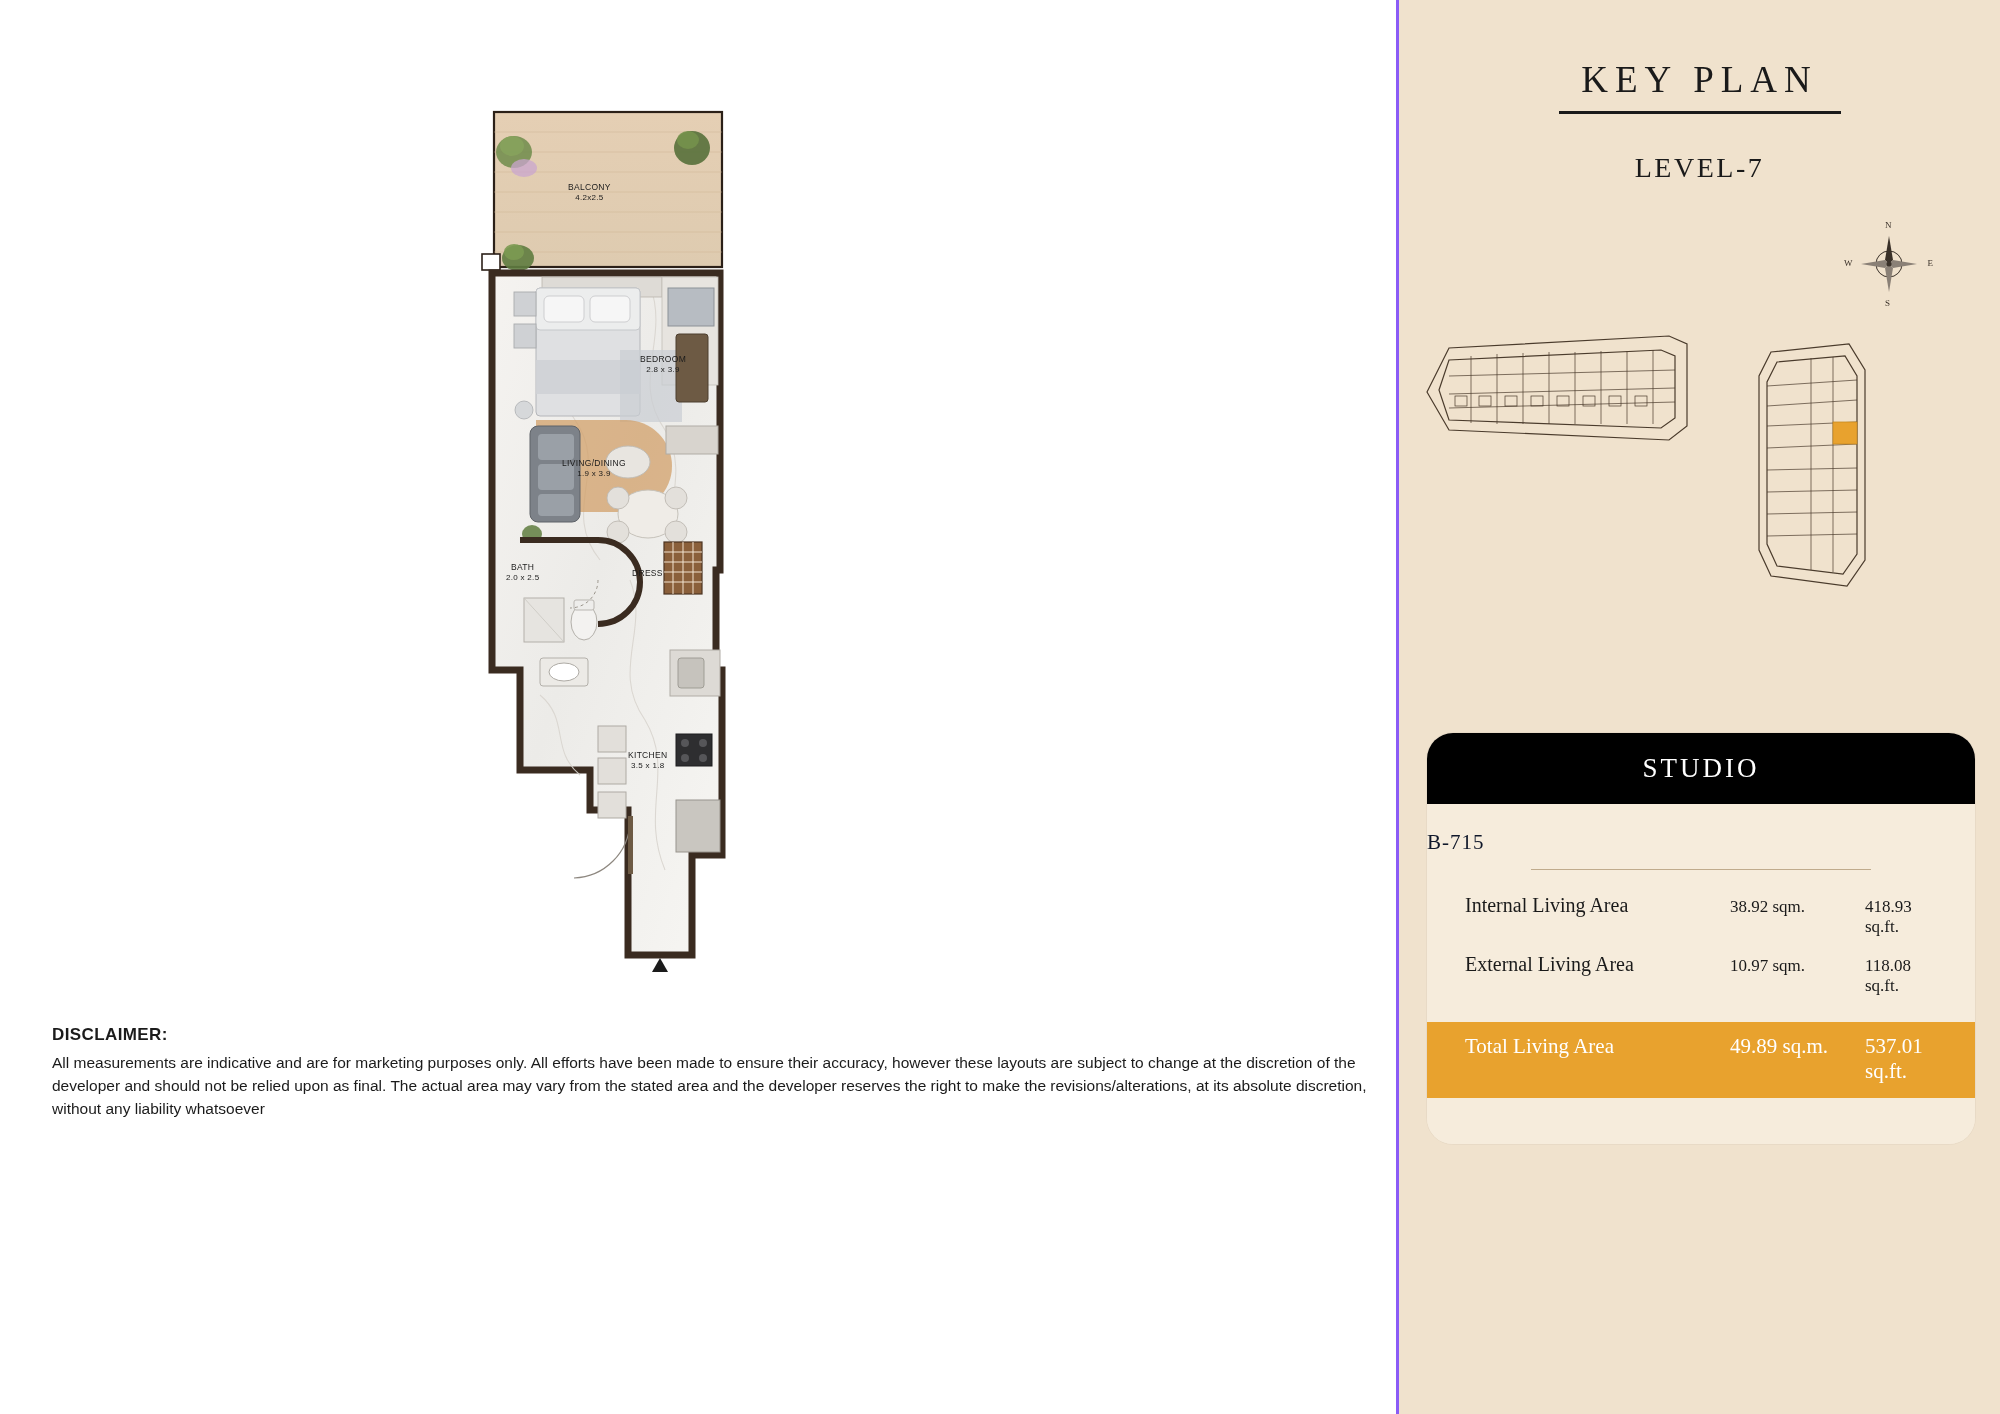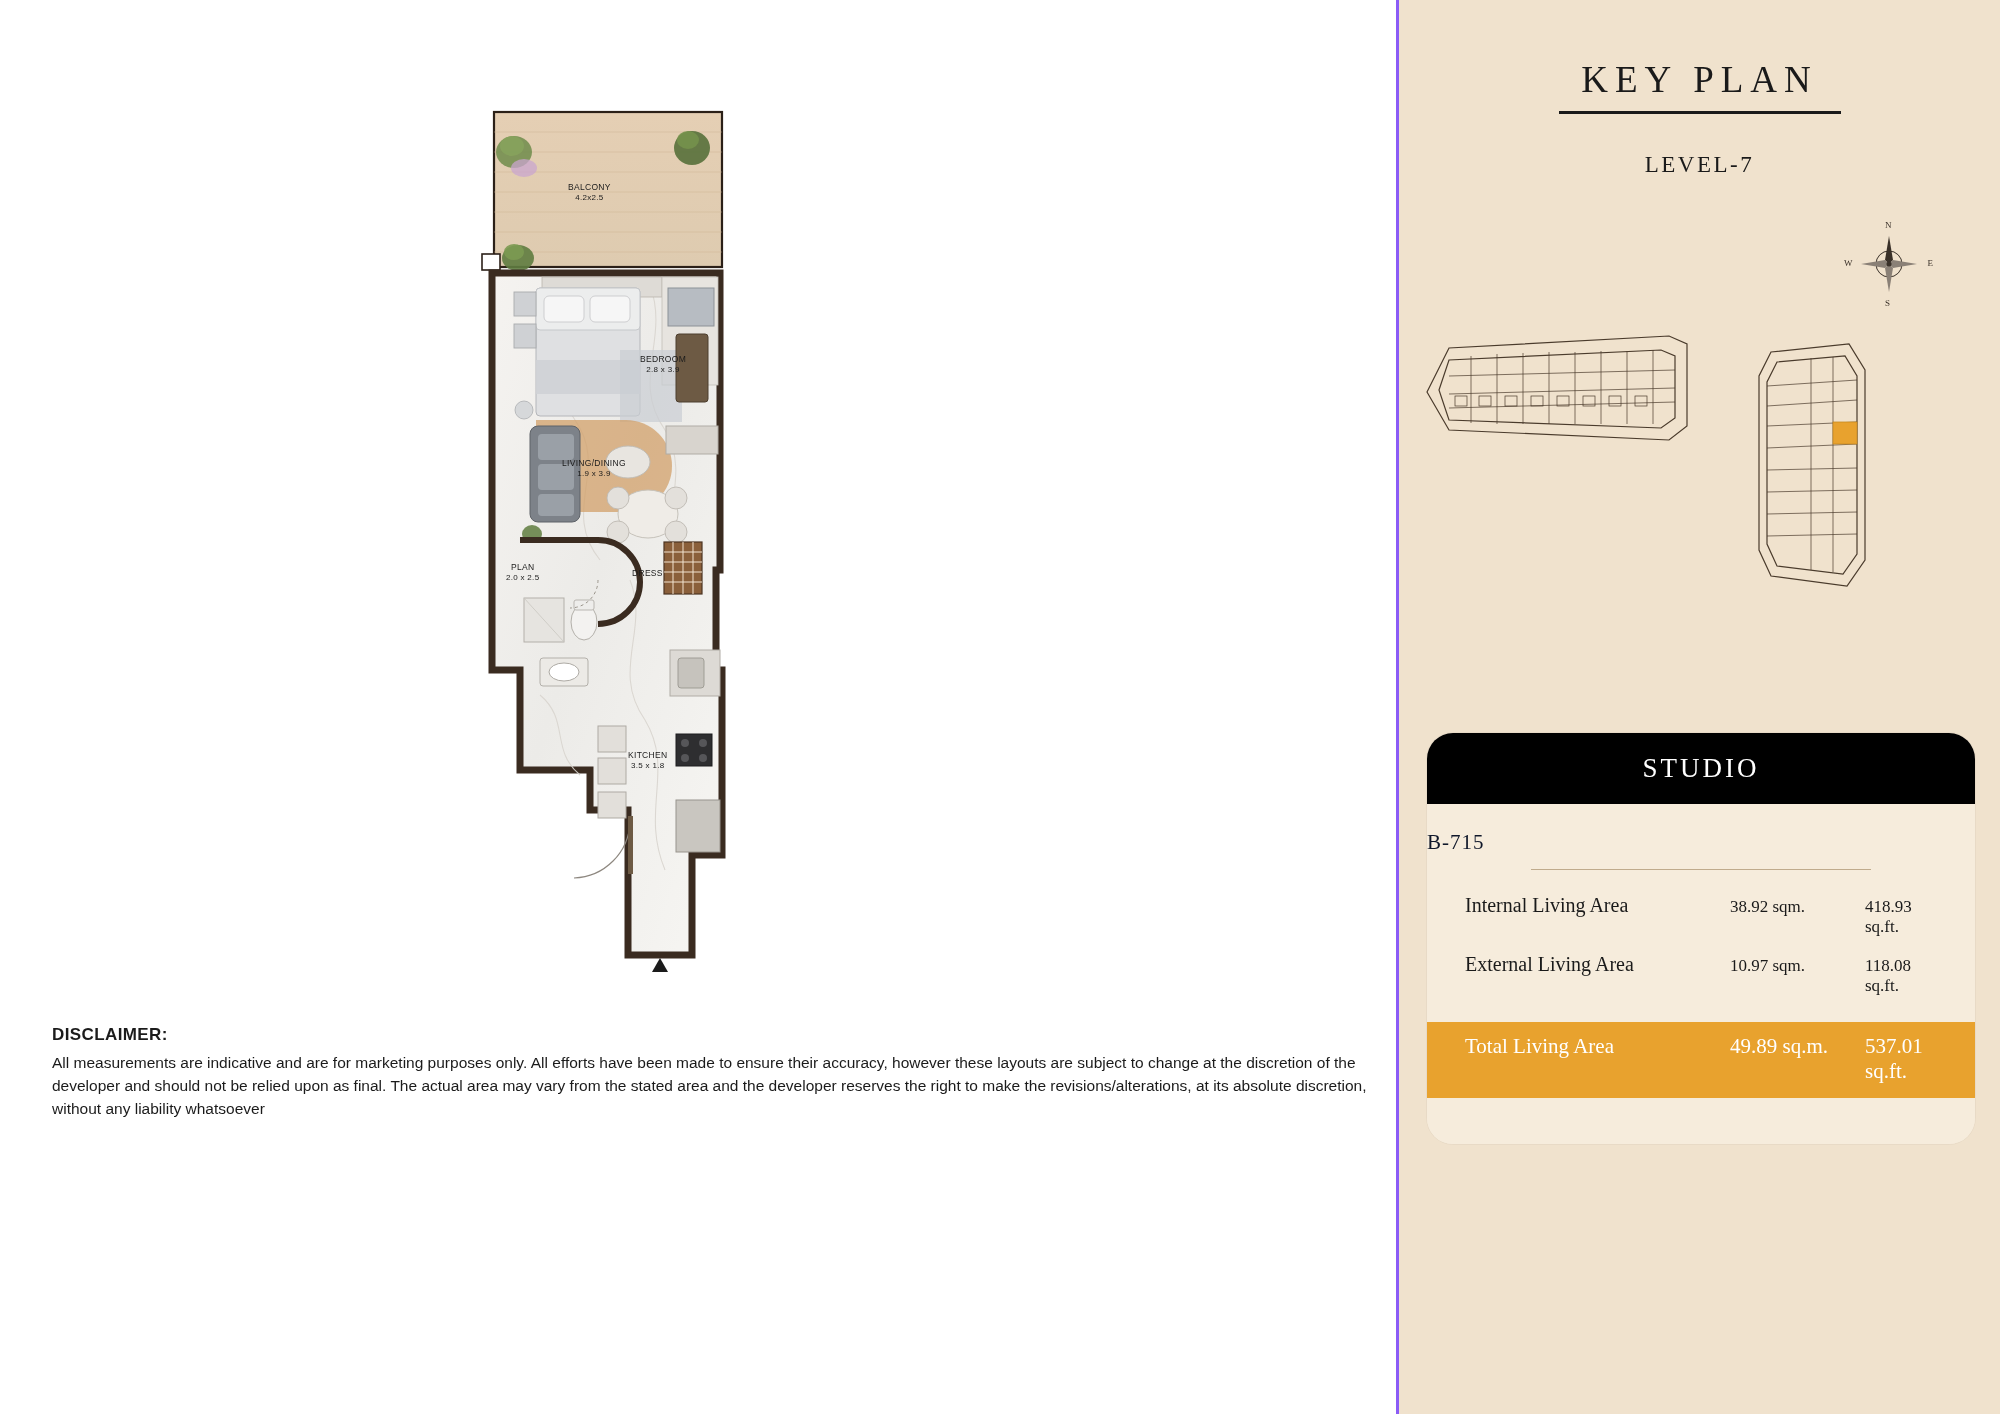--- a/index.html
+++ b/index.html
@@ -38,7 +38,7 @@
   .level-label {
     text-align:center;
     font-family:"Liberation Serif", serif;
-    font-size:23px;
+    font-size:28px;
     letter-spacing:2.5px;
     color:#1a1a1a;
     margin-top:38px;

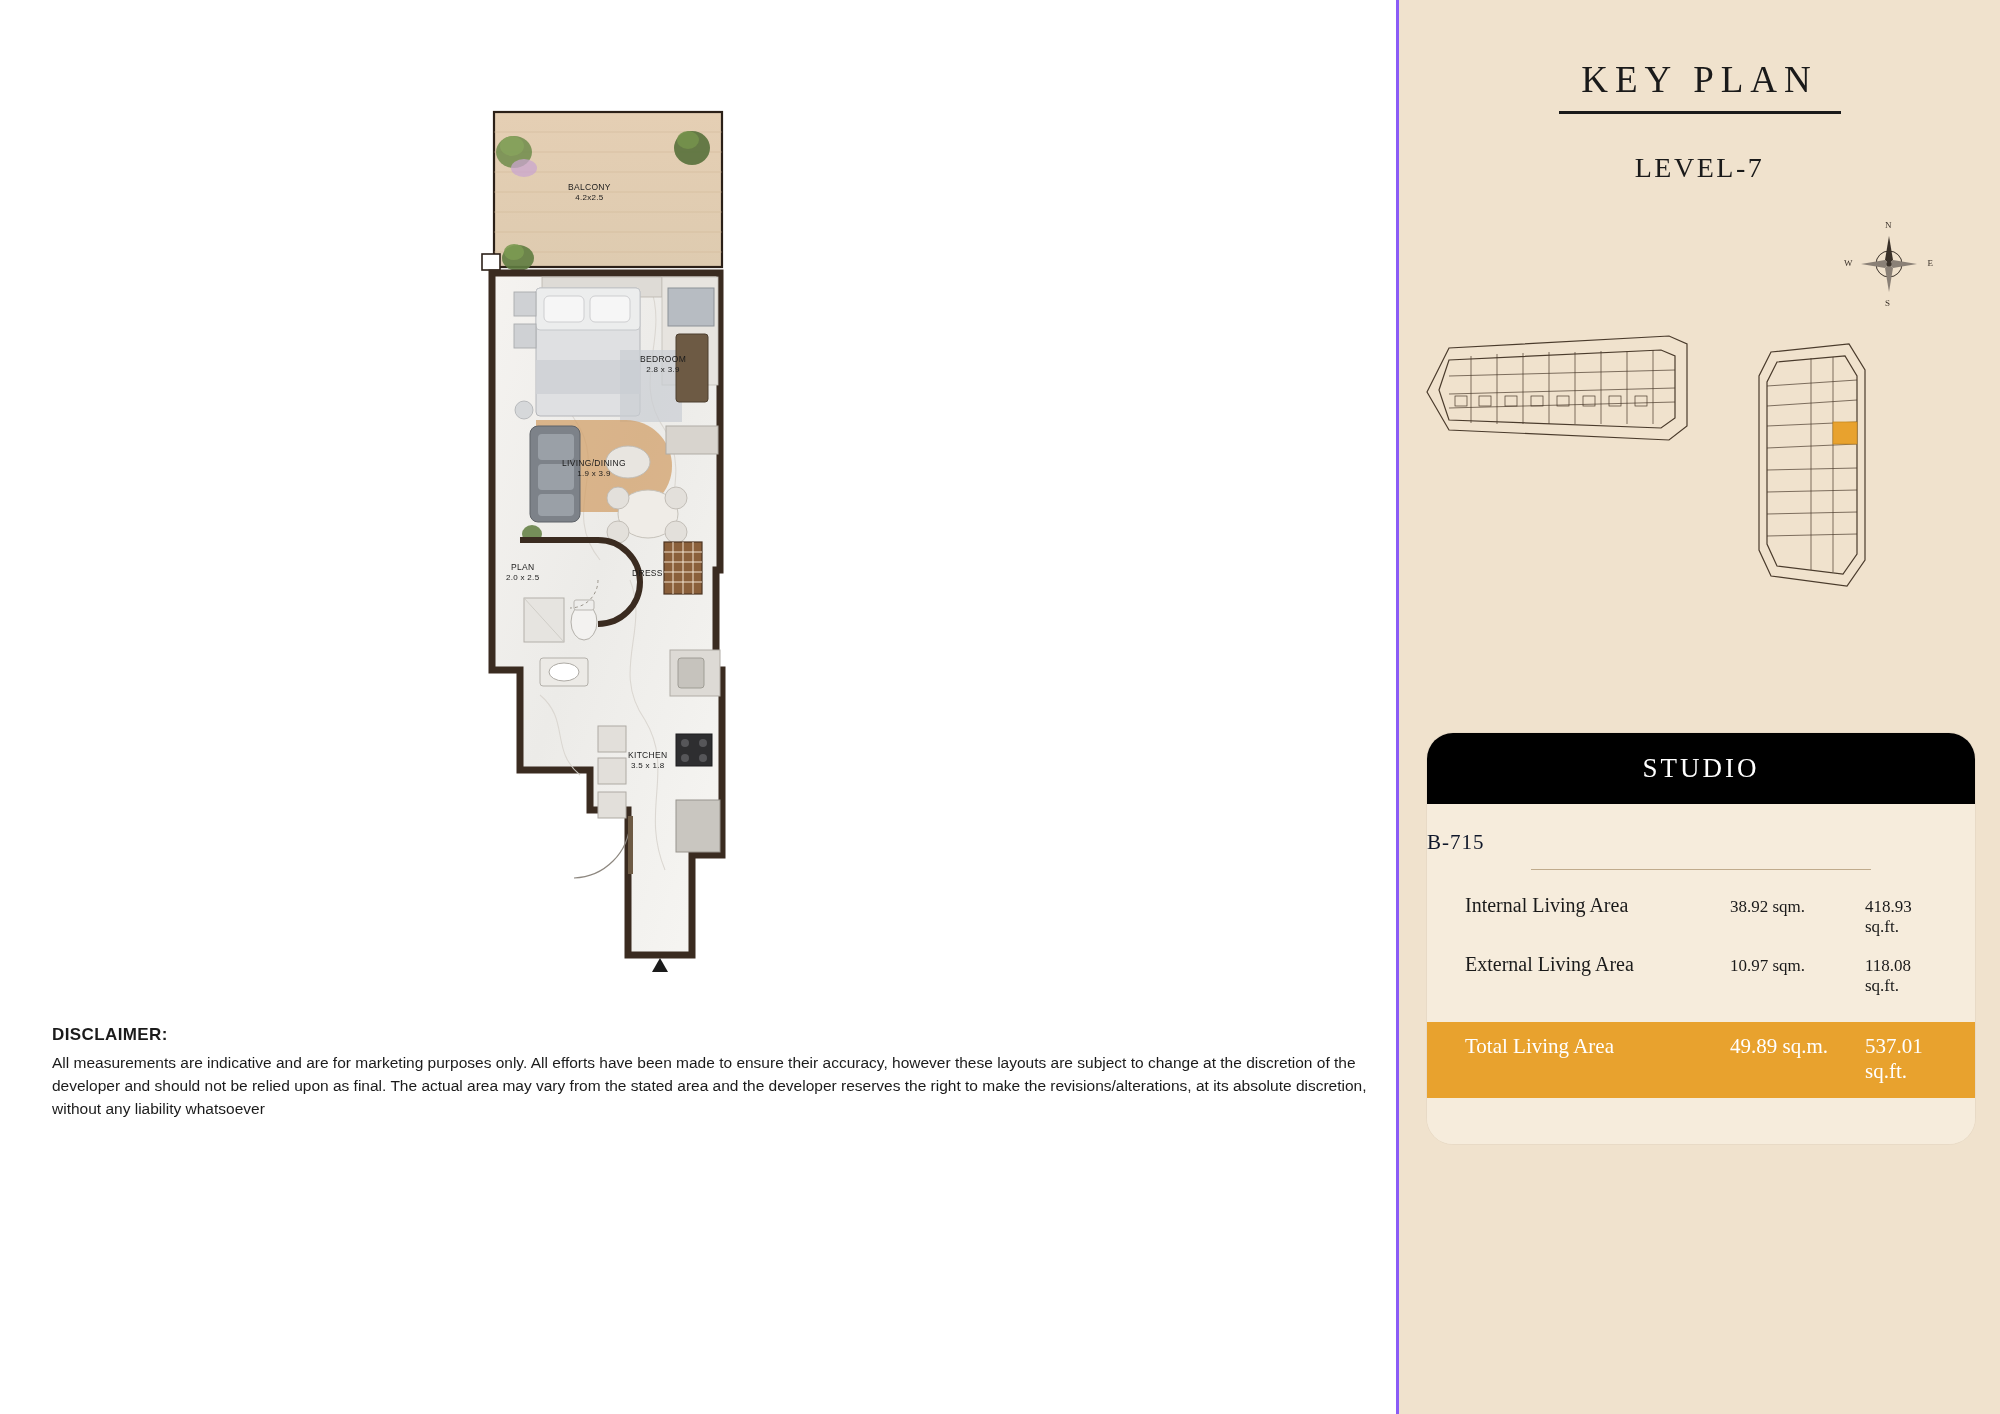--- a/index.html
+++ b/index.html
@@ -346,7 +346,7 @@
       </div>
 
       <div class="plan-label" style="left:26px; top:452px;">
-        <span>PLAN</span>
+        <span>BATH</span>
         <span class="dim">2.0 x 2.5</span>
       </div>
 

